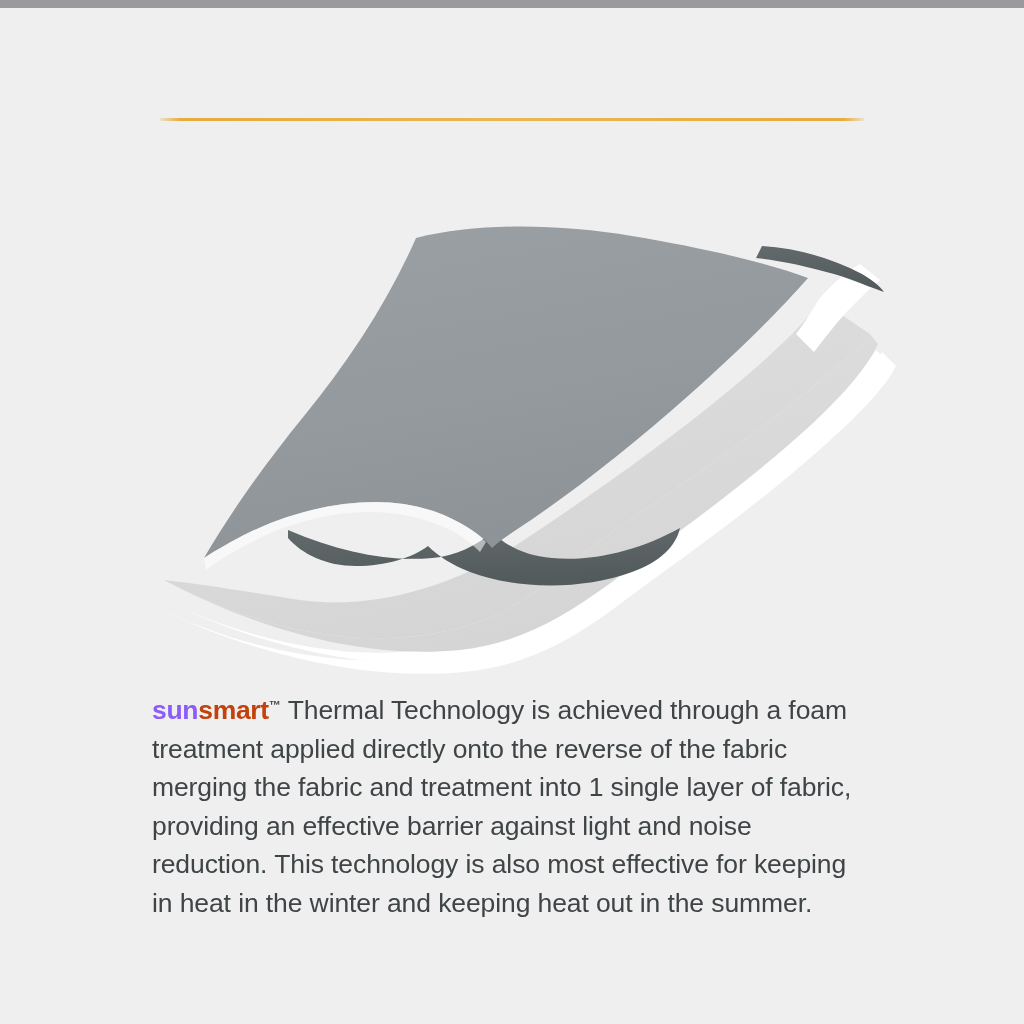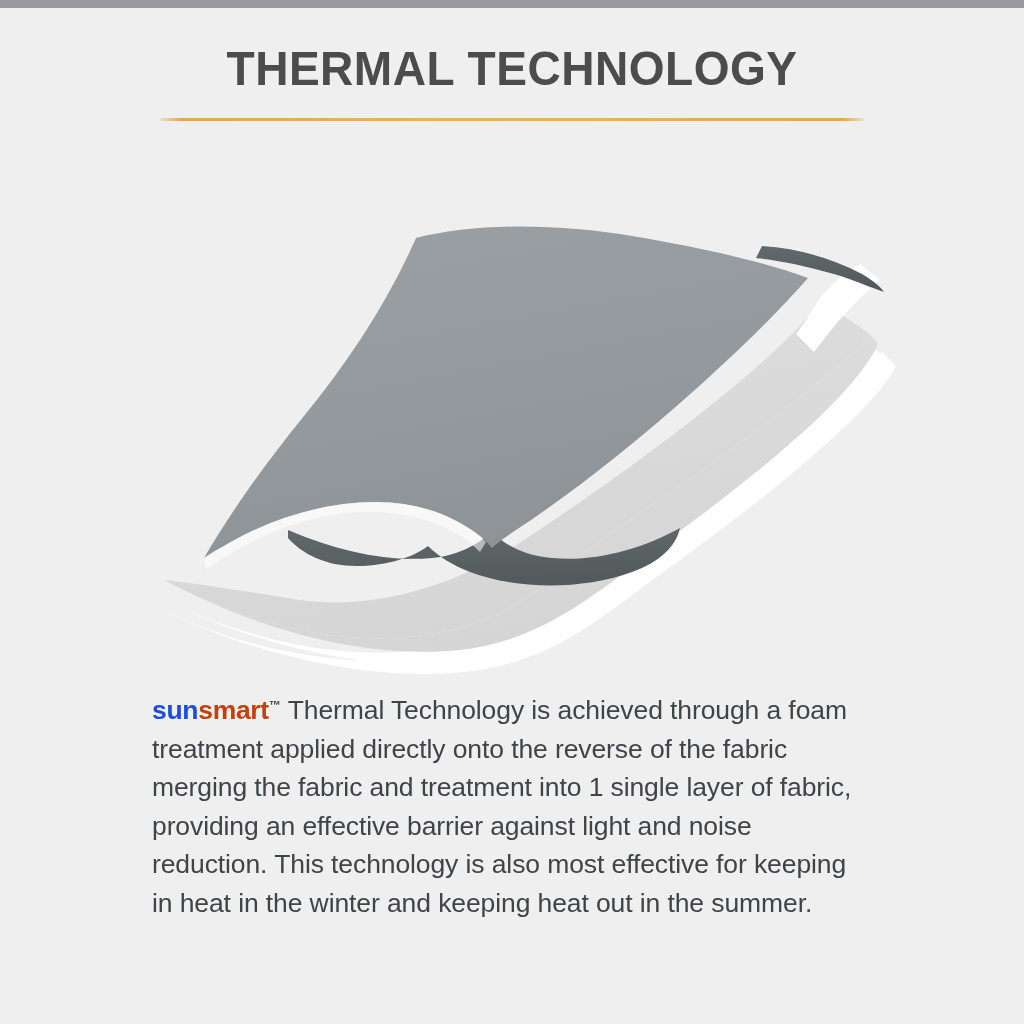--- a/index.html
+++ b/index.html
@@ -122,9 +122,6 @@
 
   <div id="top-bar"></div>
 
-  <div id="header">
-    <h1 id="page-title">THERMAL TECHNOLOGY</h1>
-  </div>
 
   <div id="title-divider"></div>
 

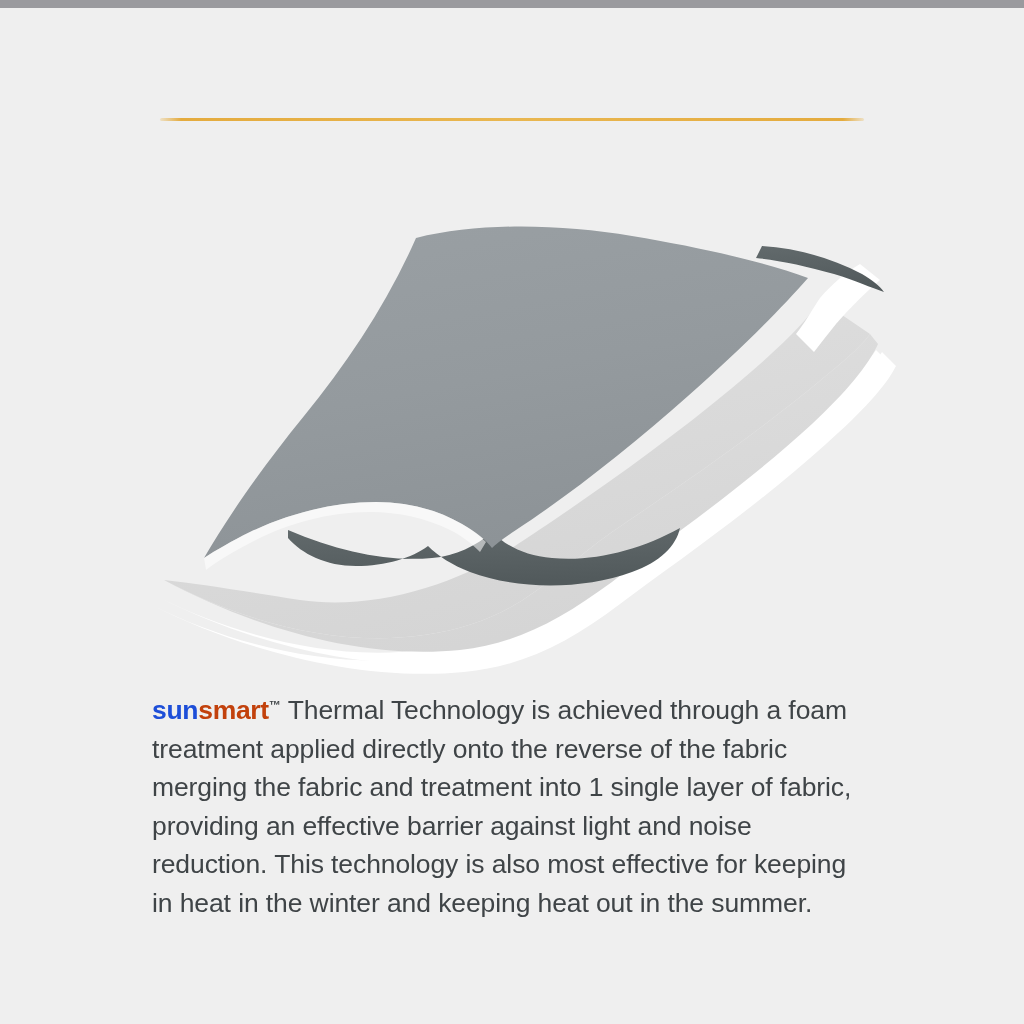--- a/index.html
+++ b/index.html
@@ -98,7 +98,7 @@
   }
 
   .brand-sun {
-    color: #1d4ed8;
+    color: #8b5cf6;
     font-weight: bold;
     letter-spacing: -0.3px;
   }

